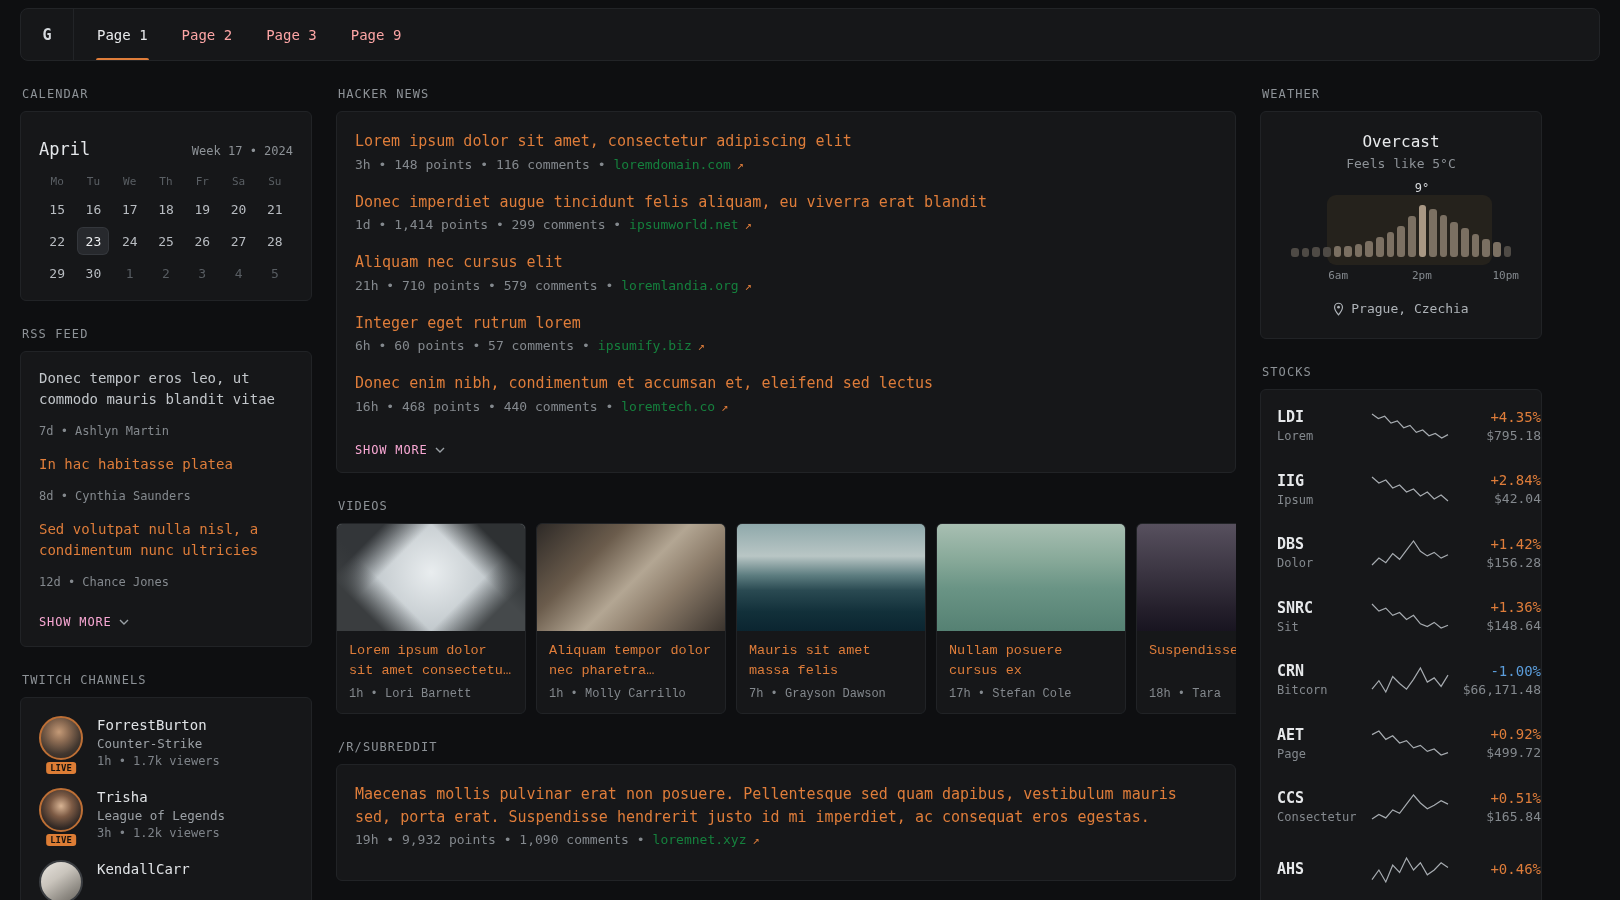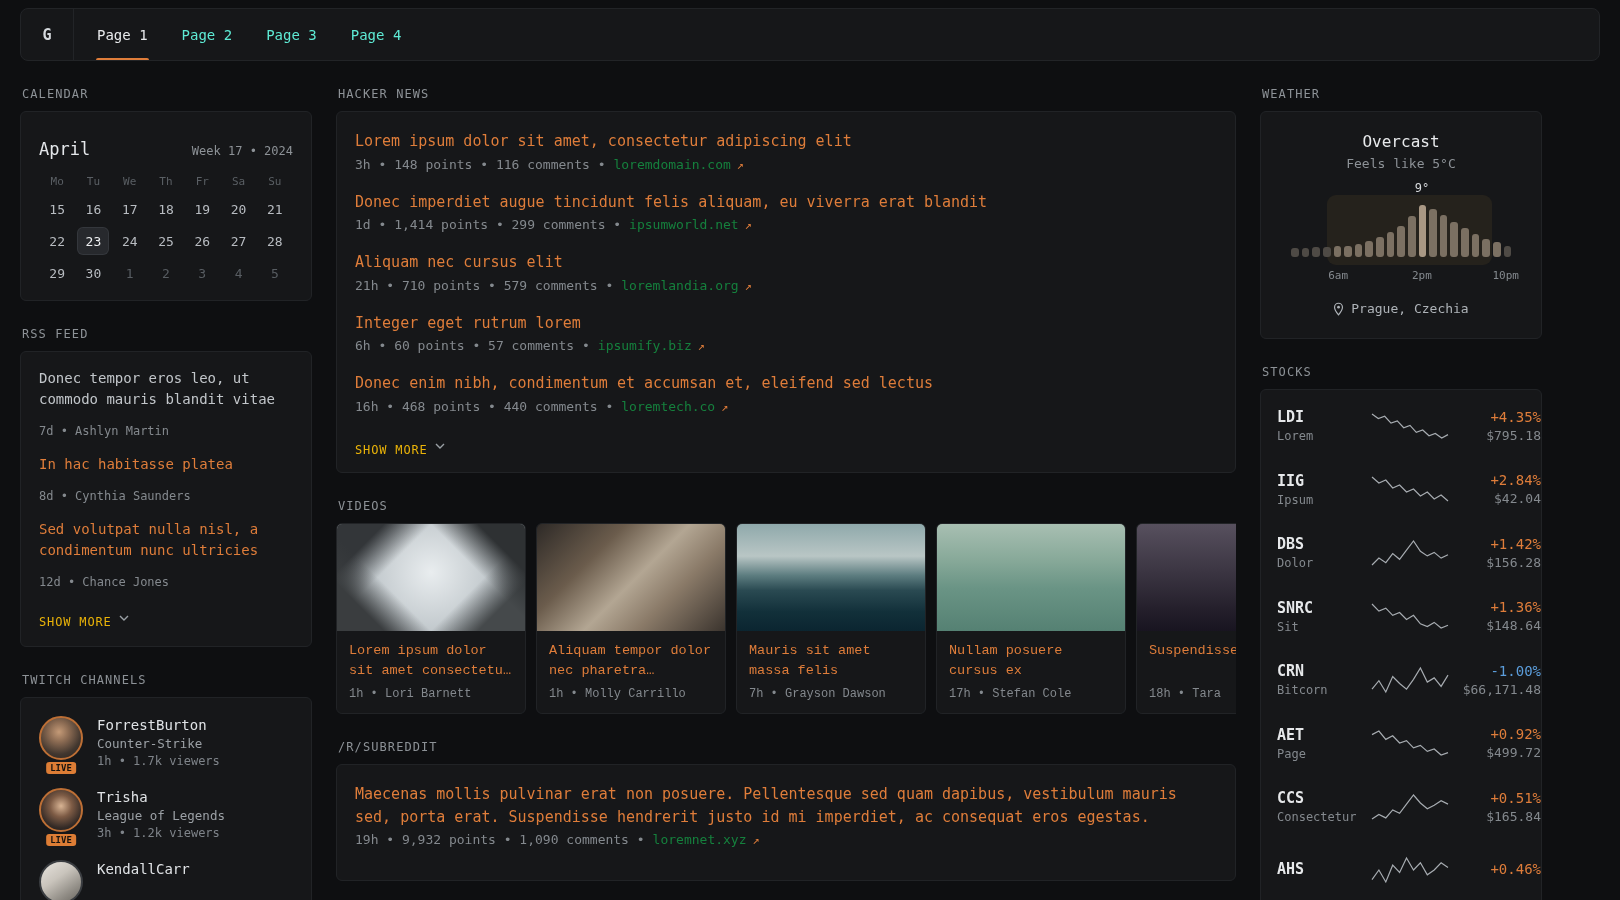--- a/index.html
+++ b/index.html
@@ -15,7 +15,7 @@
   .topbar{height:53px;background:#161719;border:1px solid #222427;border-radius:8px;display:flex;align-items:stretch;}
   .logo{width:53px;display:flex;align-items:center;justify-content:center;color:#d6dade;font-size:15px;font-weight:bold;border-right:1px solid #222427;cursor:pointer;}
   .tabs{display:flex;align-items:stretch;padding-left:6px;}
-  .tab{display:flex;align-items:center;padding:0 17px;font-size:14px;color:#5eead4;position:relative;cursor:pointer;}
+  .tab{display:flex;align-items:center;padding:0 17px;font-size:14px;color:#fca5a5;position:relative;cursor:pointer;}
   .tab.active{color:#e7e9eb;}
   .tab.active::after{content:"";position:absolute;left:16px;right:16px;bottom:0;height:2px;background:#df7d3a;border-radius:2px 2px 0 0;}
 

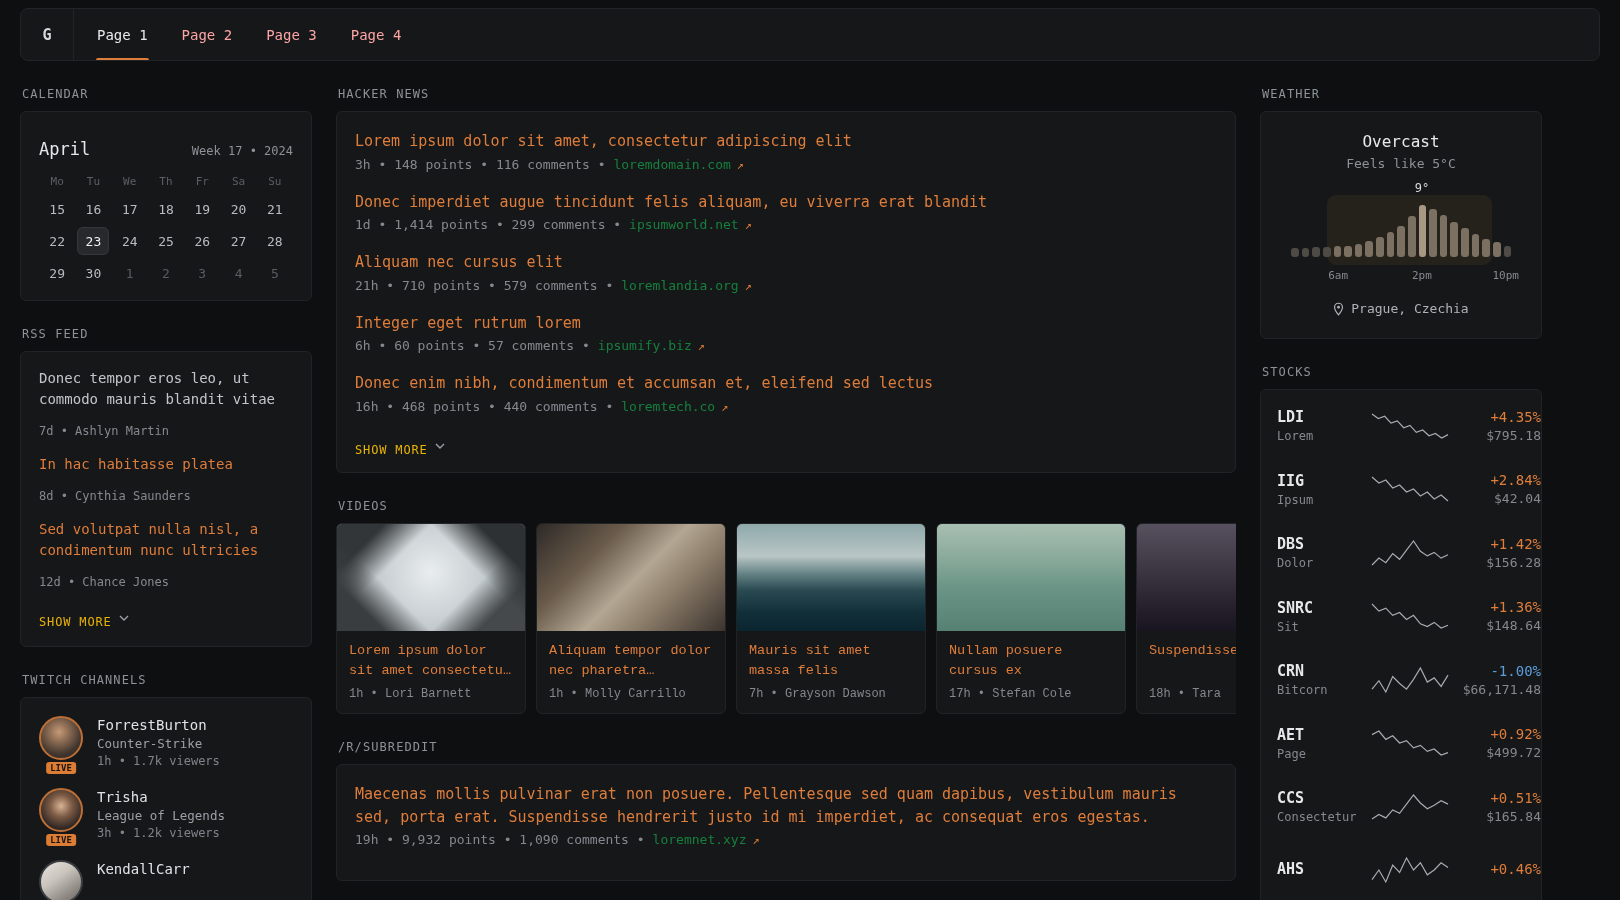--- a/index.html
+++ b/index.html
@@ -125,7 +125,7 @@
         <div class="tab active">Page 1</div>
         <div class="tab">Page 2</div>
         <div class="tab">Page 3</div>
-        <div class="tab">Page 4</div>
+        <div class="tab">Page 9</div>
       </nav>
   </header>
 

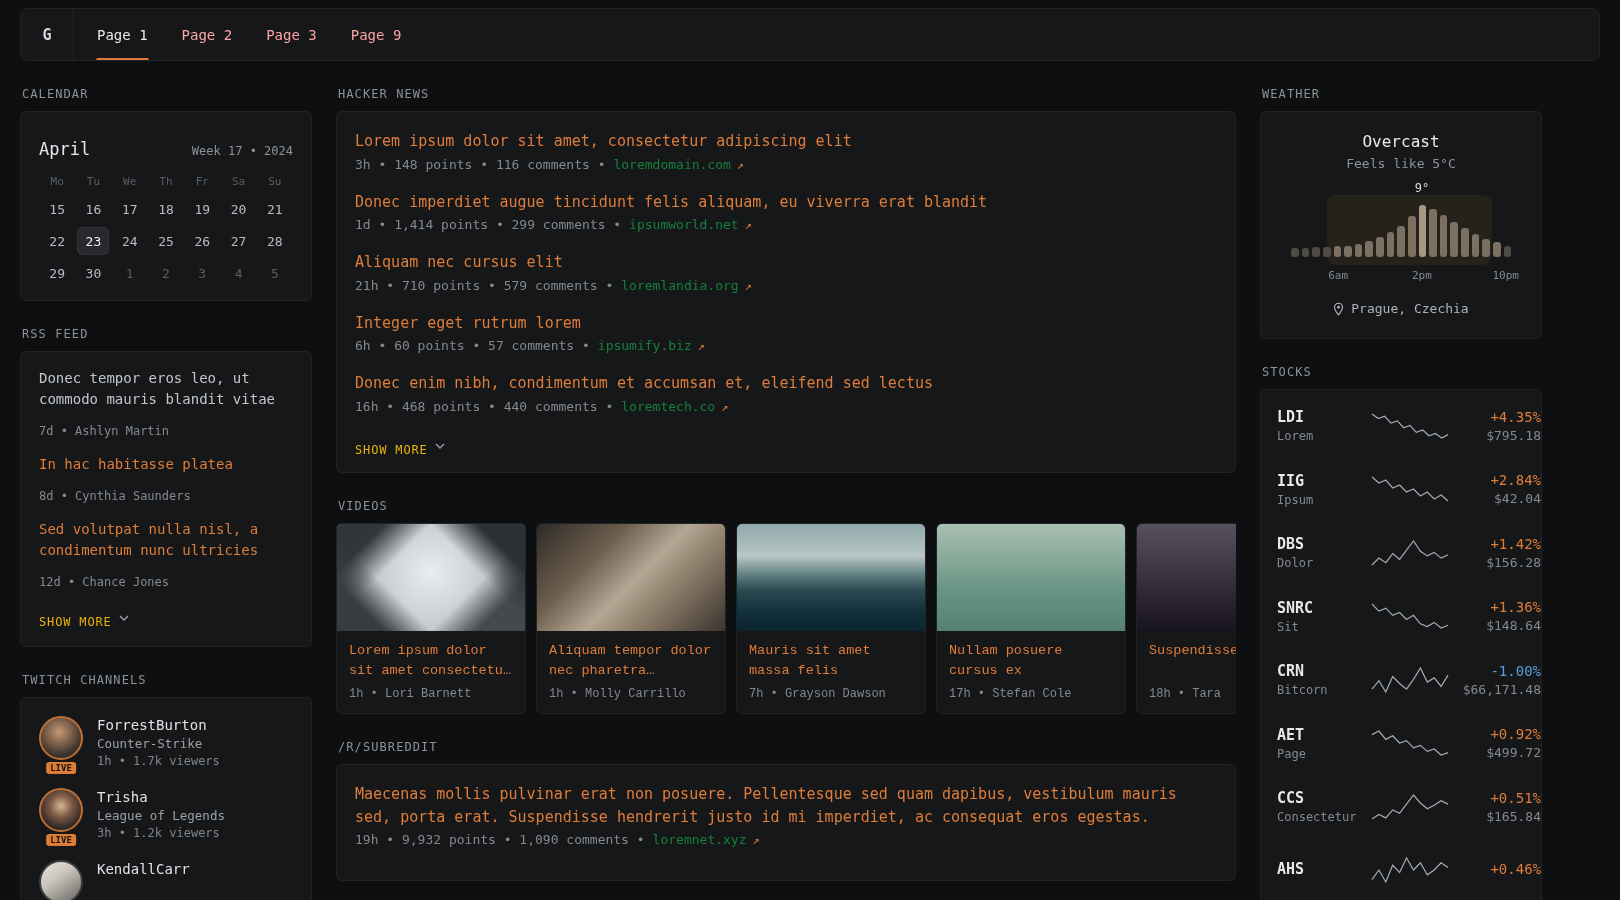--- a/index.html
+++ b/index.html
@@ -46,7 +46,7 @@
   .feed-title{font-size:14px;line-height:1.5;color:#df7d3a;}
   .feed-item.read .feed-title{color:#c2c6ca;}
   .feed-meta{font-size:12px;color:#84898e;margin-top:14px;}
-  .show-more{display:inline-flex;gap:7px;font-size:12px;letter-spacing:.07em;color:#eab308;margin-top:10px;cursor:pointer;}
+  .show-more{display:inline-flex;align-items:center;gap:7px;font-size:12px;letter-spacing:.07em;color:#f9a8d4;margin-top:10px;cursor:pointer;}
   .chev{stroke:#9aa0a5;}
 
   

